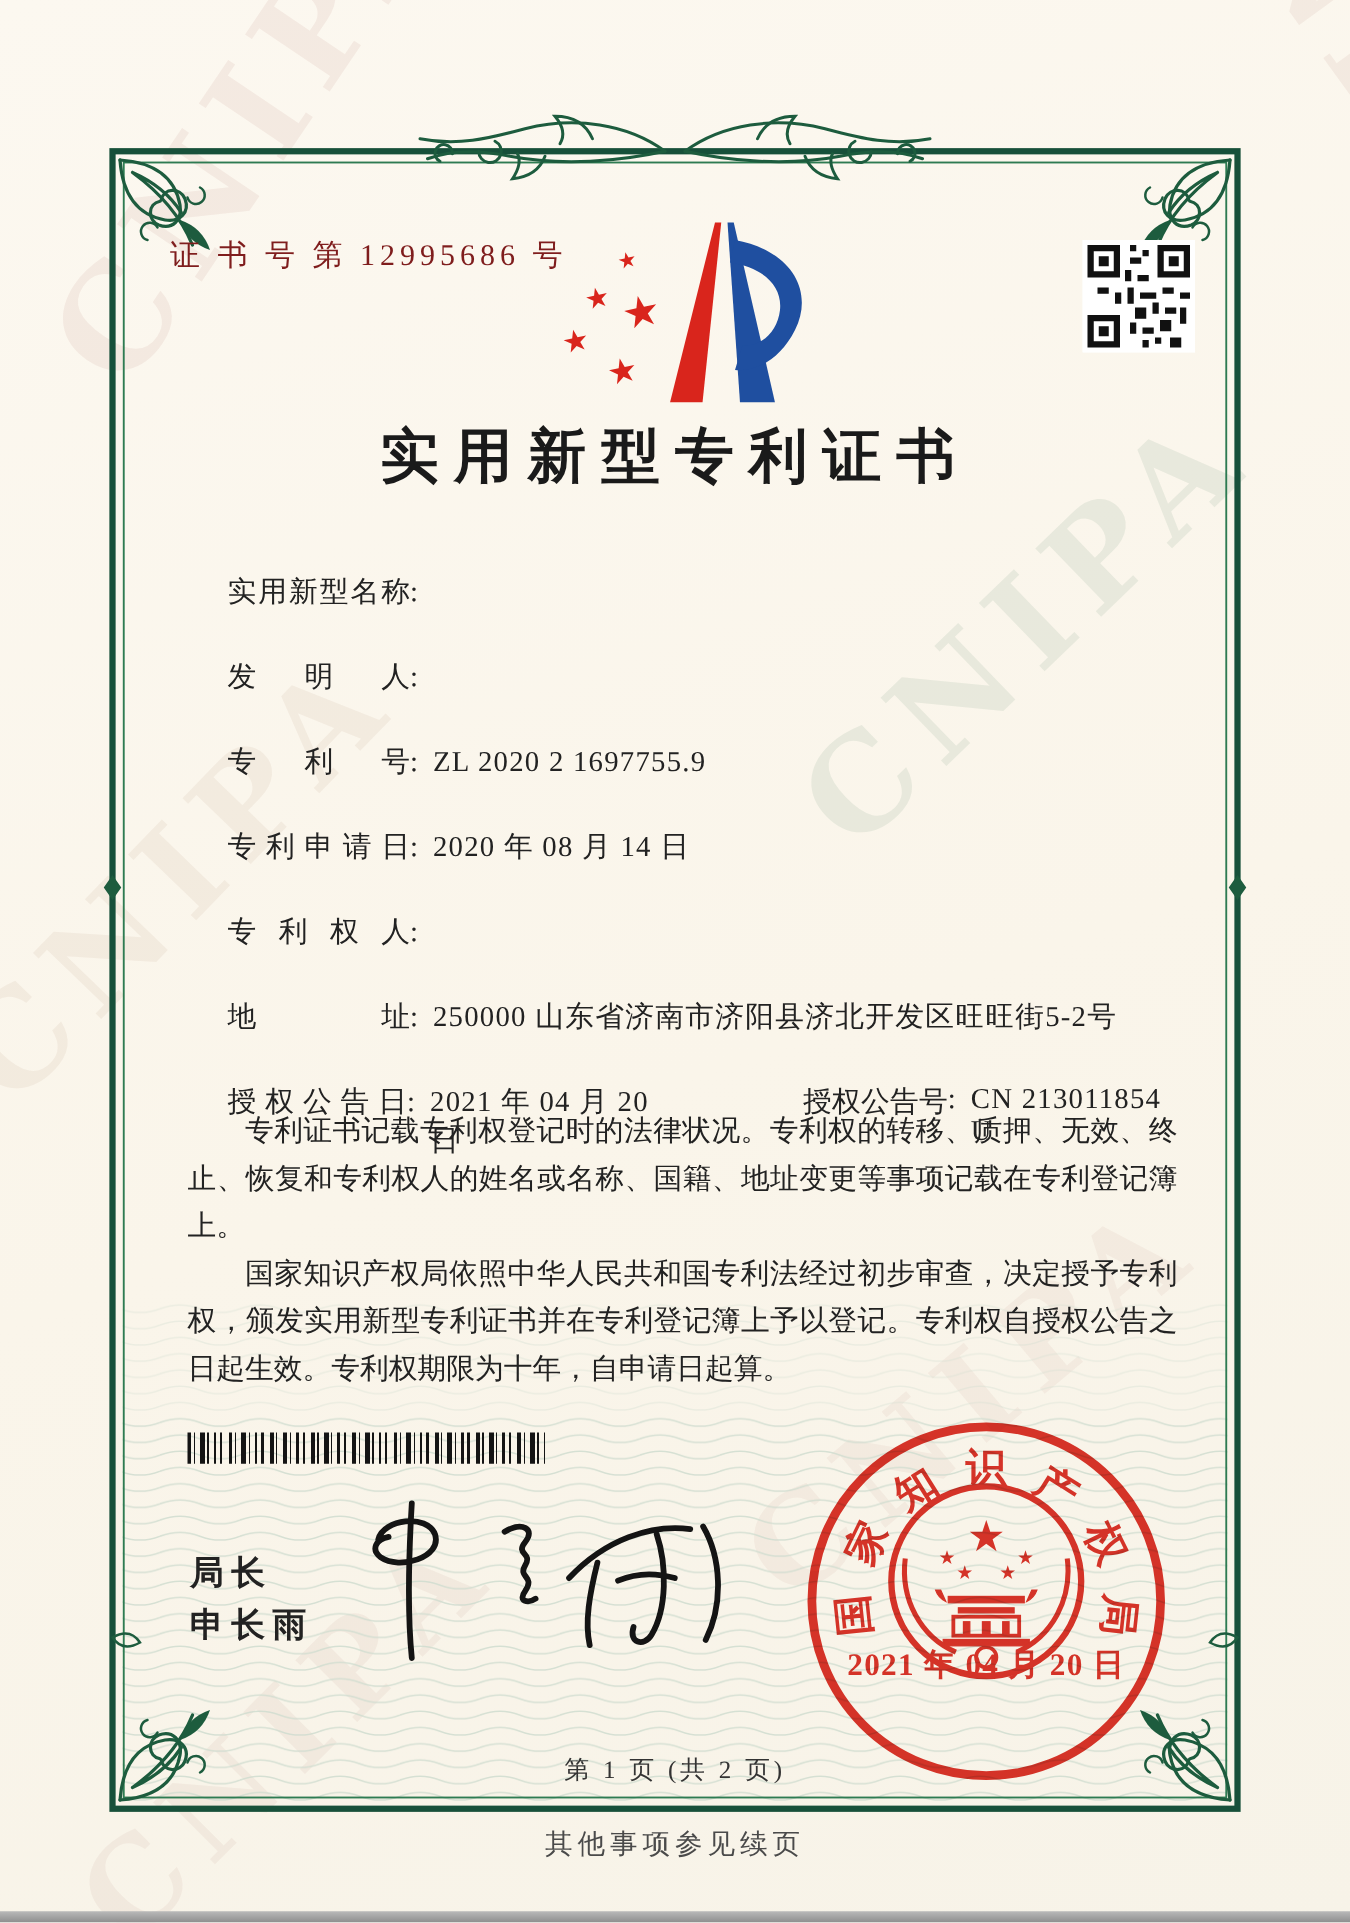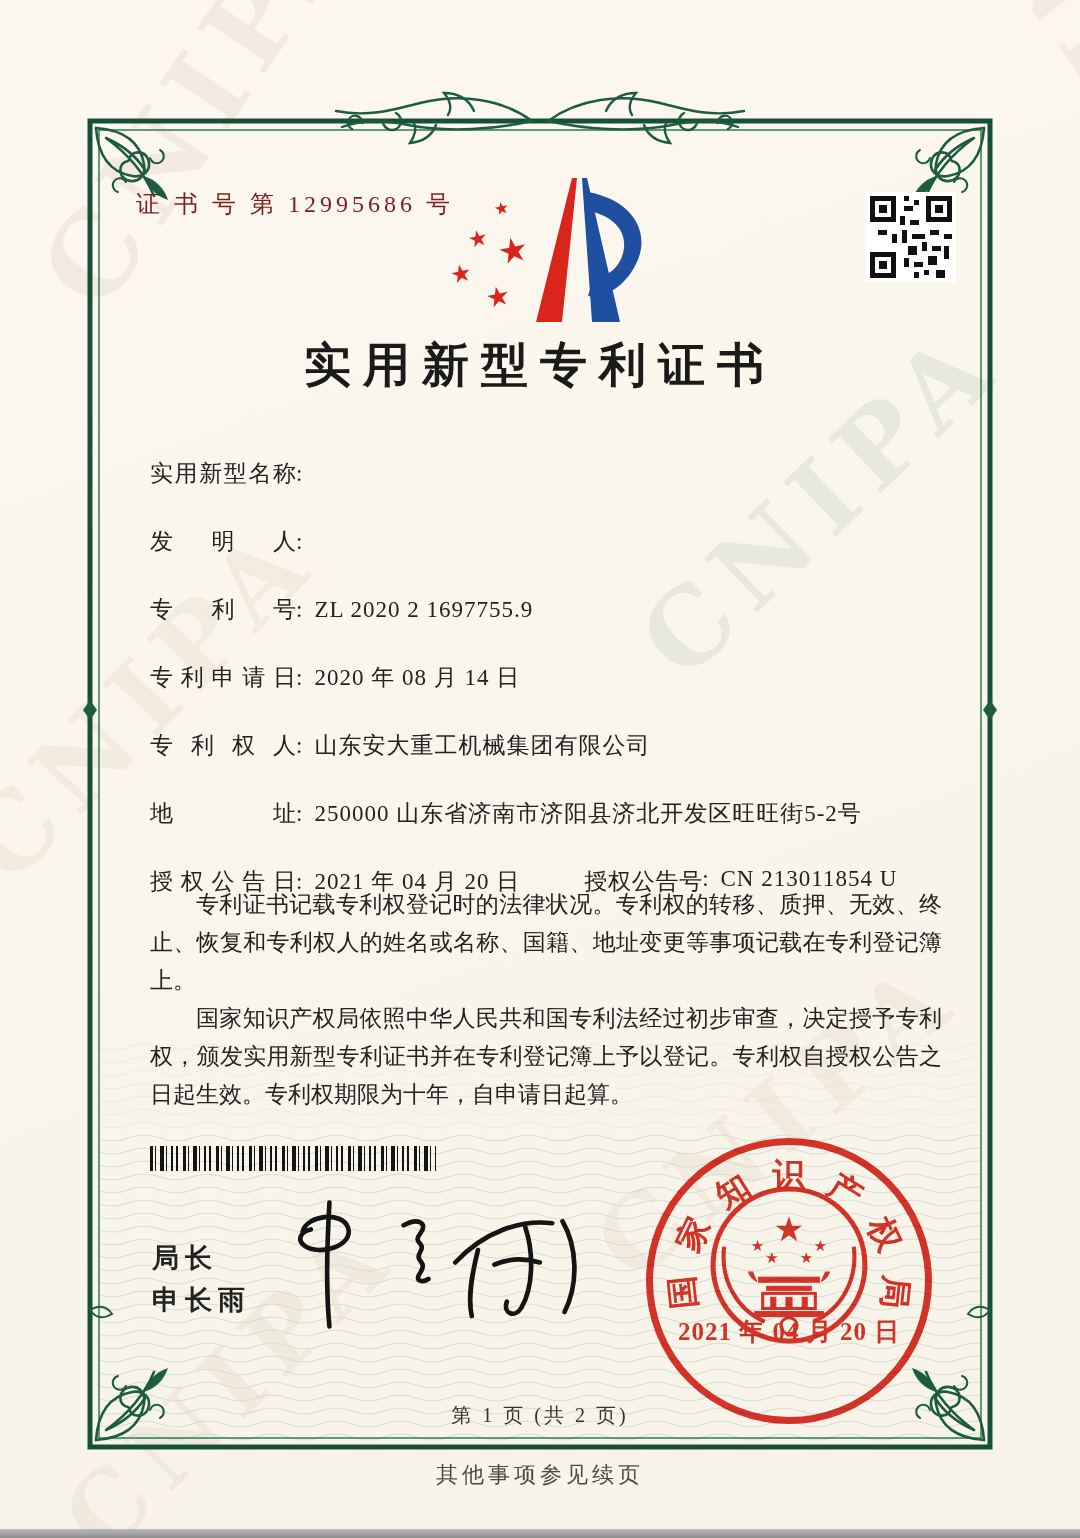--- a/index.html
+++ b/index.html
@@ -26,7 +26,7 @@
   
   .fields{position:absolute;left:150px;top:458px;width:800px;font-size:23px;}
   .frow{display:flex;align-items:baseline;margin-bottom:37px;}
-  .flabel{display:inline-block;width:146px;text-align:justify;text-align-last:justify;}
+  .flabel{display:inline-block;width:146px;text-align:justify;text-align-last:justify;margin-left:32px;}
   .fcolon{margin-right:12px;}
   .fvalue{letter-spacing:1px;}
   .grant-pair{margin-left:64px;display:flex;align-items:flex-start;}

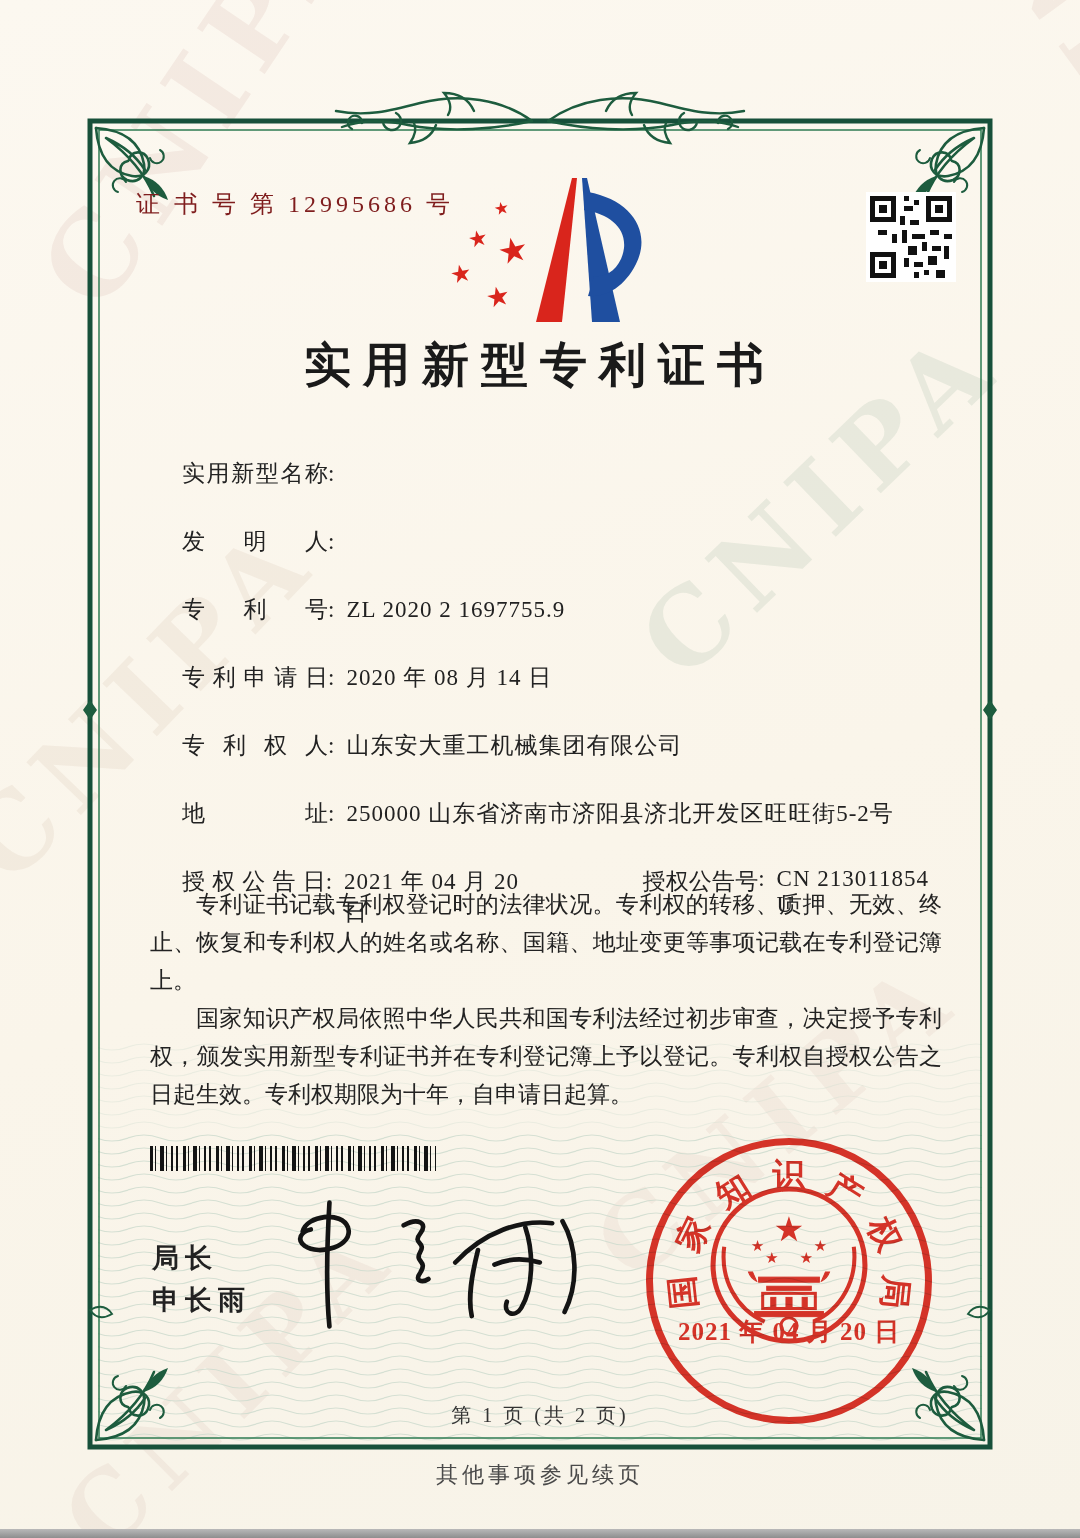--- a/index.html
+++ b/index.html
@@ -191,7 +191,6 @@
   <div class="frow">
     <span class="flabel">专利权人</span>
       <span class="fcolon">:</span>
-    <span class="fvalue">山东安大重工机械集团有限公司</span>
   </div>
   <div class="frow">
     <span class="flabel">地址</span>

